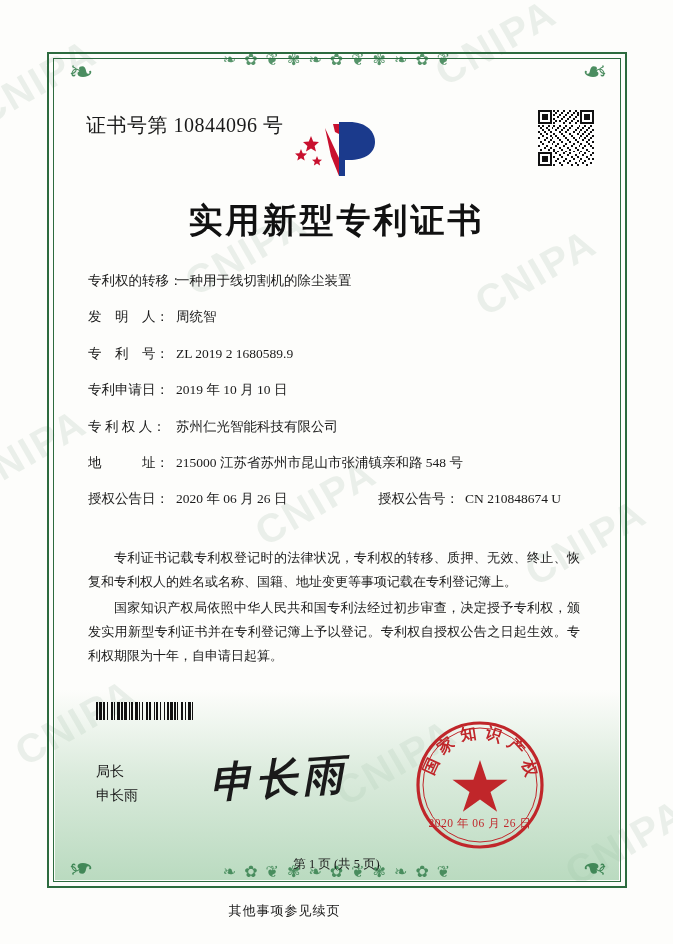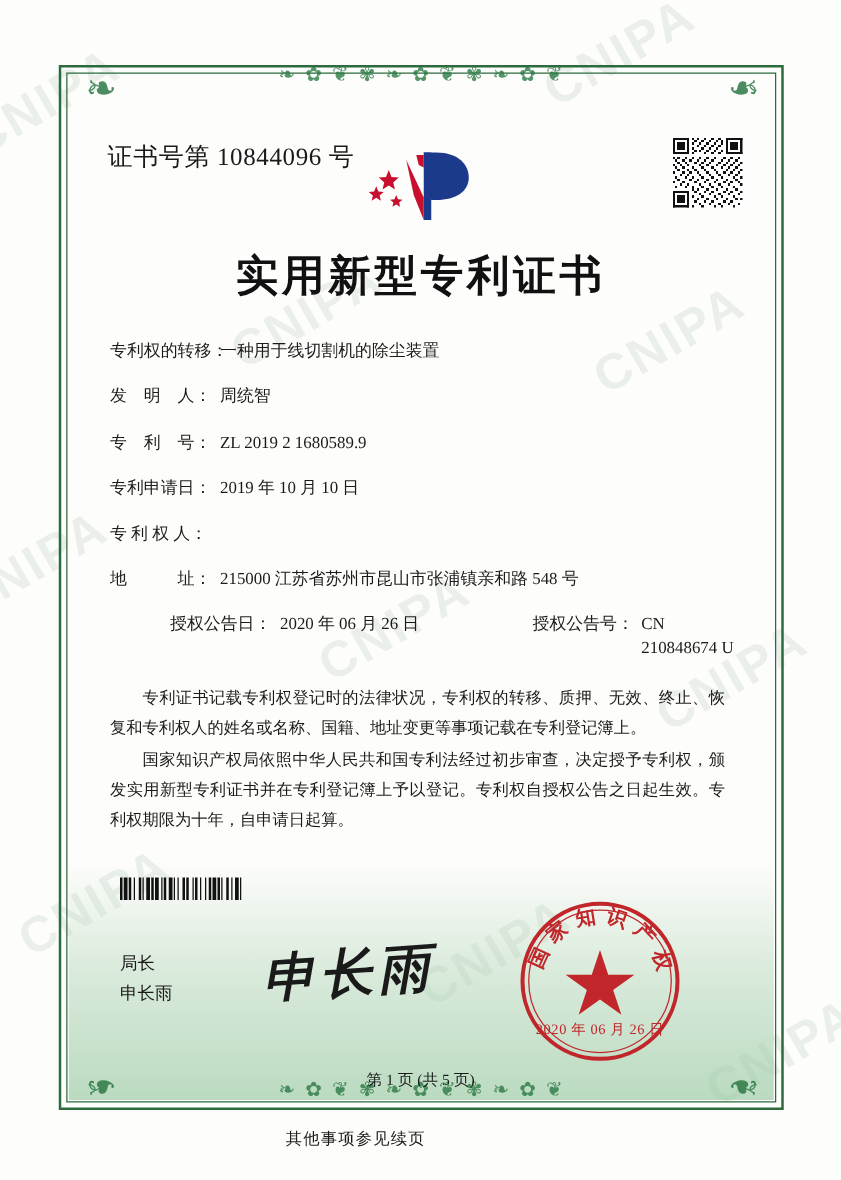--- a/index.html
+++ b/index.html
@@ -546,6 +546,7 @@
     </div>
     <div class="row">
       <span class="lbl">专 利 权 人：</span>
+      <span class="val">苏州仁光智能科技有限公司</span>
     </div>
     <div class="row">
       <span class="lbl">地　　　址：</span>

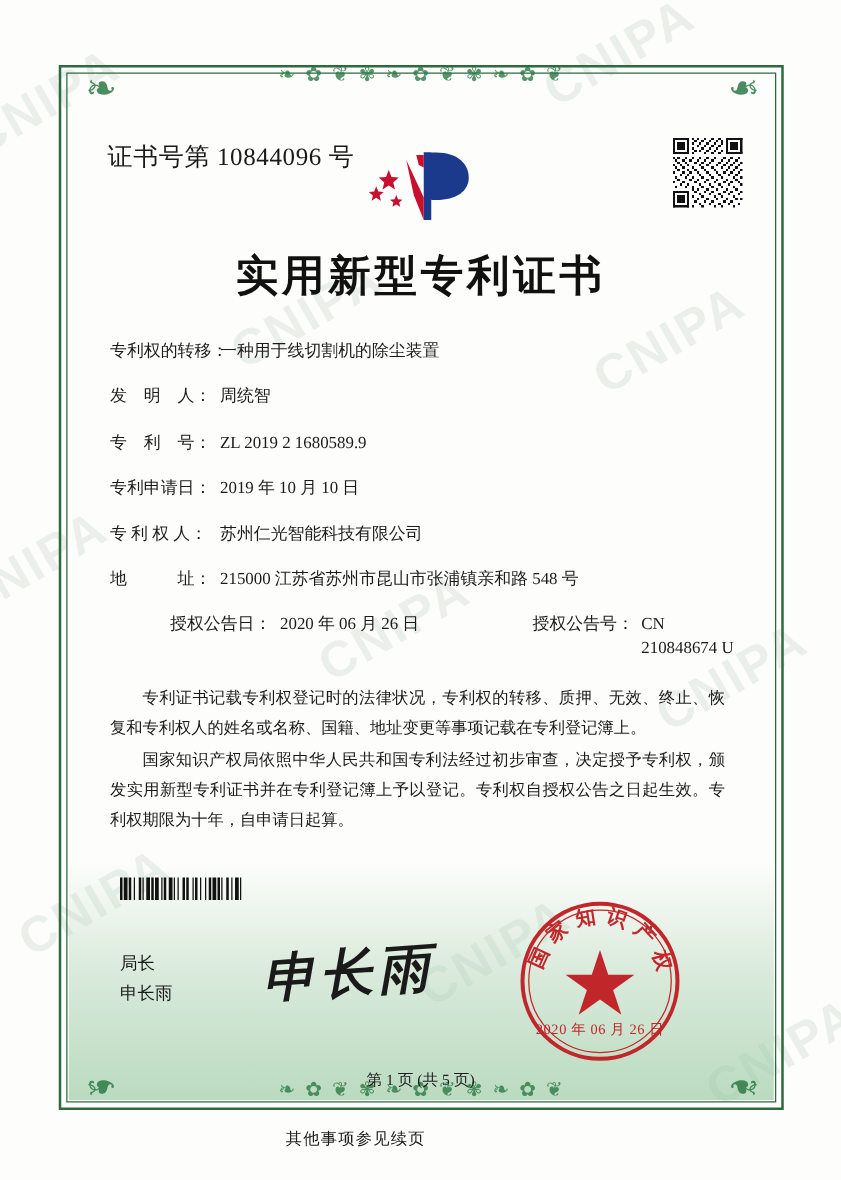--- a/index.html
+++ b/index.html
@@ -181,7 +181,7 @@
     margin-bottom: 8px;
     line-height: 1.4;
   }
-  .two-left { width: 290px; flex: 0 0 290px; display:flex;margin-left:48px; }
+  .two-left { width: 290px; flex: 0 0 290px; display:flex; }
   .two-right { display: flex; }
   .lbl-s { width: 88px; flex: 0 0 88px; white-space: pre; }
   .lbl-s2 { flex: 0 0 auto; margin-right: 6px; white-space: pre; }

